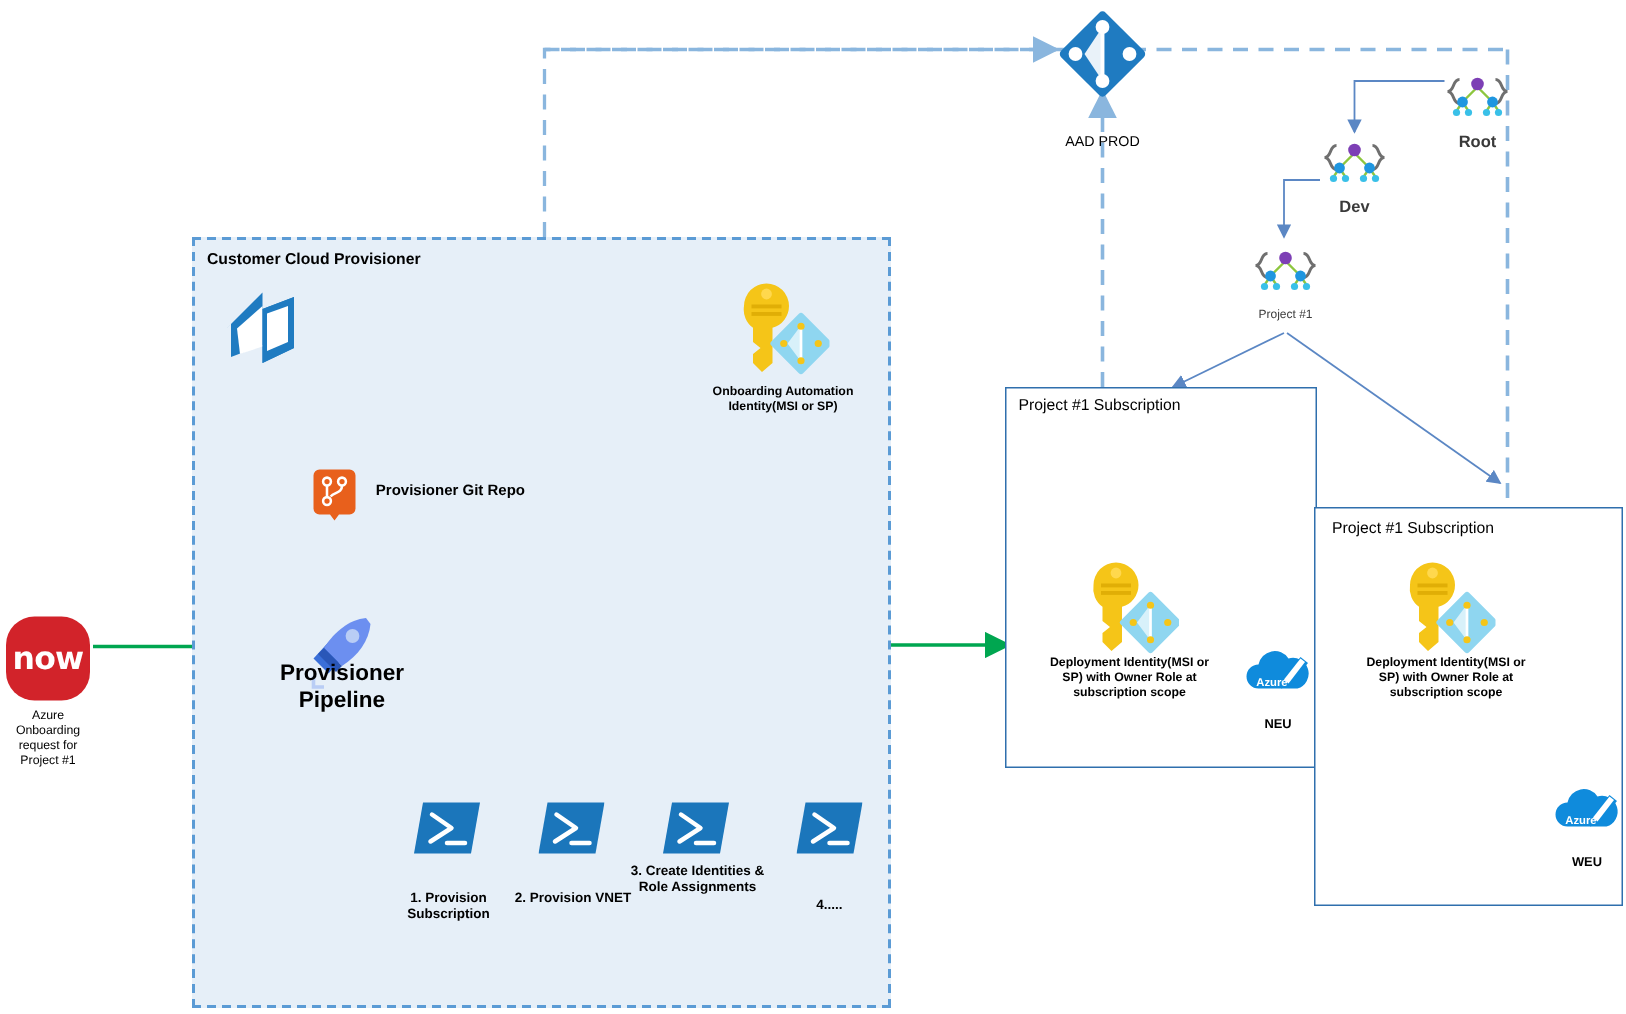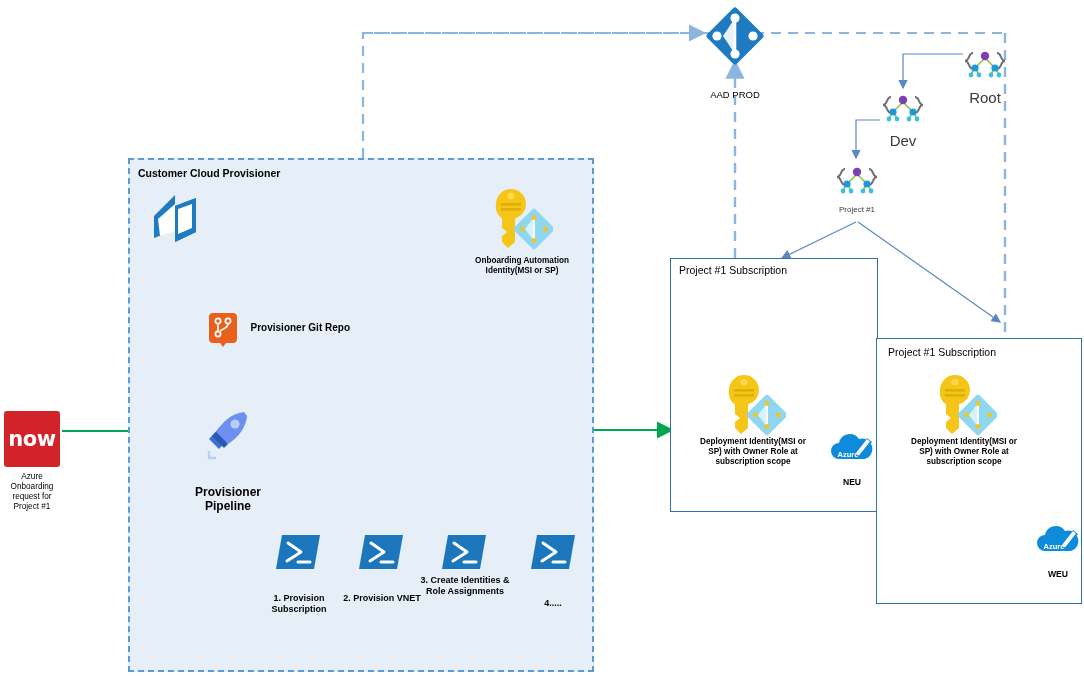--- a/index.html
+++ b/index.html
@@ -27,7 +27,7 @@
   .lbl{position:absolute;font-size:8.2px;text-align:center;line-height:1.22;}
   .lbl.b{font-weight:bold;}
   .lbl.mg{font-size:8px;font-weight:normal;color:#3a3a3a;}
-  .lbl.mg2{font-size:15px;font-weight:normal;color:#3a3a3a;}
+  .lbl.mg2{font-size:11px;font-weight:bold;color:#3a3a3a;}
   .lbl.aad{font-size:9.5px;font-weight:normal;color:#000;}
   .lbl.step{font-size:9px;font-weight:bold;}
   .lbl.reg{font-size:8.6px;font-weight:bold;}

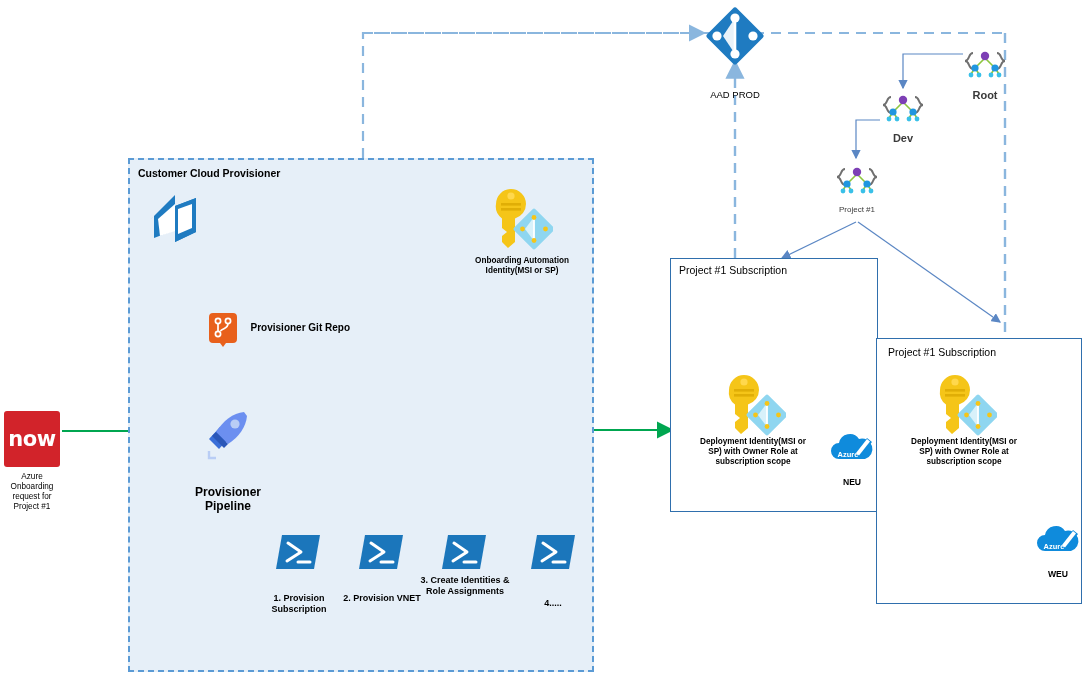--- a/index.html
+++ b/index.html
@@ -33,7 +33,7 @@
   .lbl.reg{font-size:8.6px;font-weight:bold;}
 
   
-  .now-chip{position:absolute;left:4px;top:411px;width:56px;height:56px;border-radius:3px;
+  .now-chip{position:absolute;left:4px;top:411px;width:56px;height:56px;border-radius:19px;
     background:#d2232a;display:flex;align-items:center;justify-content:center;}
   .now-chip span{color:#fff;font-size:21px;font-weight:bold;letter-spacing:-0.5px;
     font-family:"DejaVu Sans", sans-serif;}

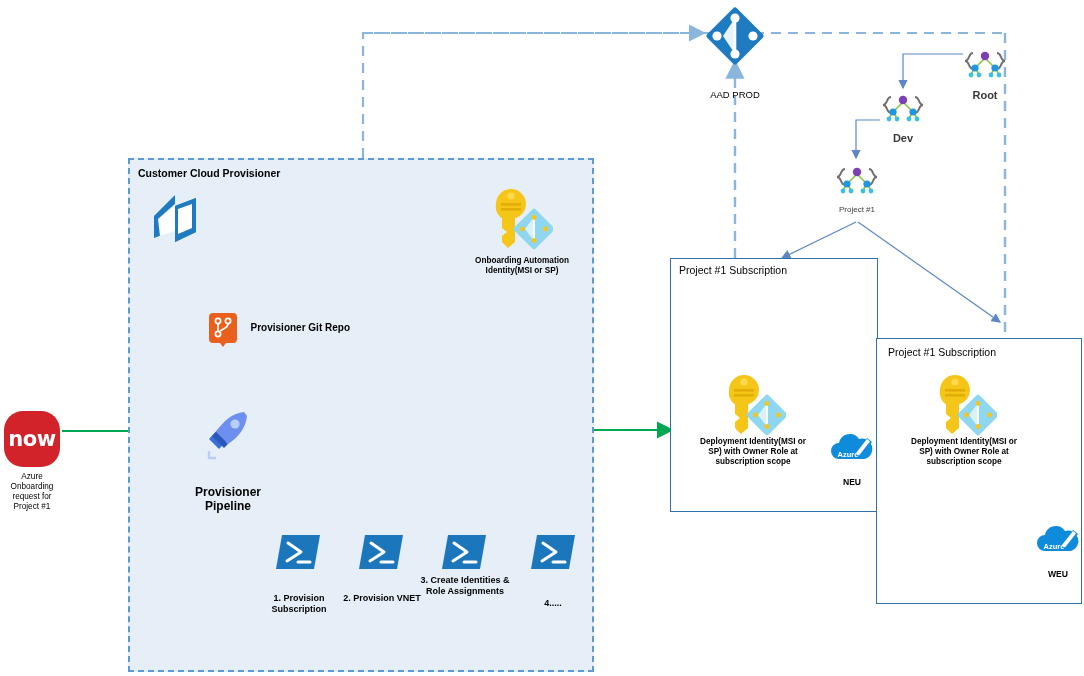--- a/index.html
+++ b/index.html
@@ -123,7 +123,7 @@
       <path d="M9,45 L9,52 L16,52" stroke="#b9cdf5" stroke-width="2.4" fill="none"></path>
     </svg>
   </div>
-  <div class="cap" style="left:176px;top:485px;width:104px;font-size:12px;">Provisioner Pipeline</div>
+  <div class="cap" style="left:176px;top:440px;width:104px;font-size:15px;">Provisioner Pipeline</div>
 
   <div class="node" style="left:489px;top:186px;width:64px;height:68px;">
     <svg viewBox="0 0 64 68" width="64" height="68">

